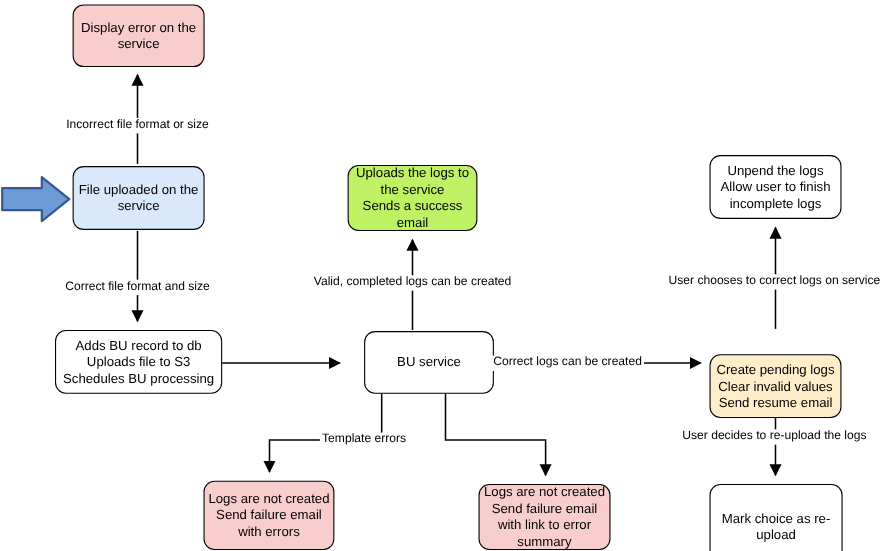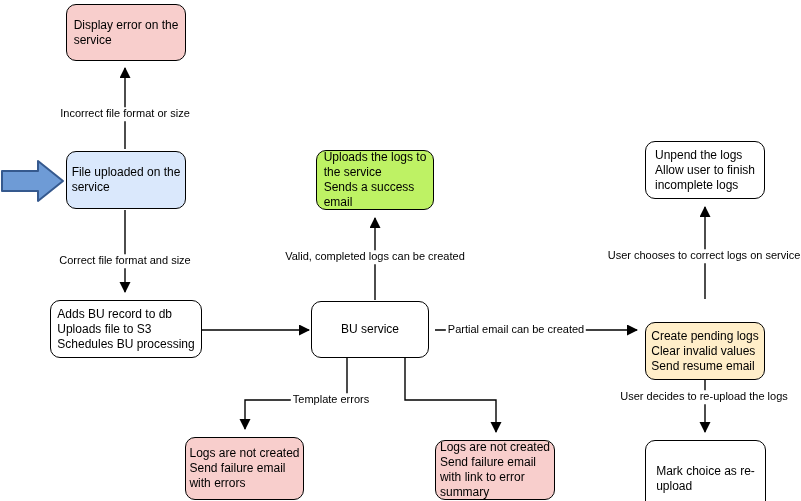--- a/index.html
+++ b/index.html
@@ -10,7 +10,7 @@
   svg.wires{position:absolute;left:0;top:0;width:801px;height:501px;}
   .node{
     position:absolute;border:1.4px solid #000;border-radius:10px;
-    display:flex;align-items:center;justify-content:center;text-align:left;
+    display:flex;align-items:center;justify-content:center;text-align:center;
     font-size:12px;line-height:15px;white-space:pre-line;box-sizing:border-box;padding:2px;
   }
   .pink{background:#f8cecc;}

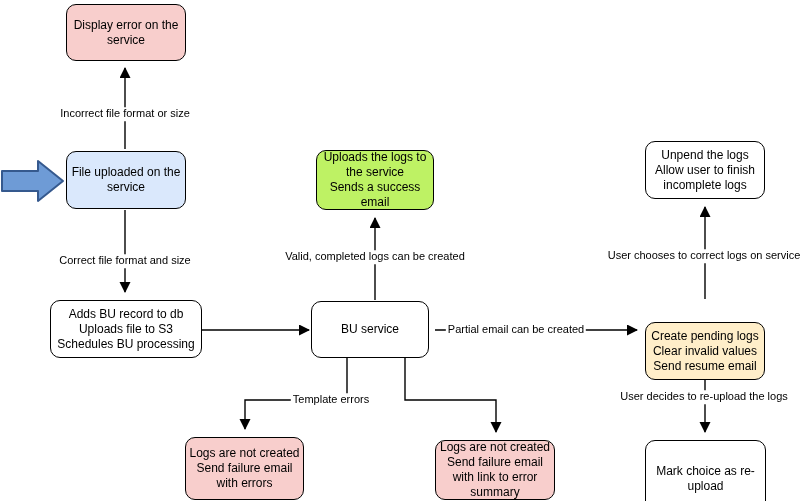--- a/index.html
+++ b/index.html
@@ -59,7 +59,7 @@
 Uploads file to S3
 Schedules BU processing</div>
 
-  <div class="node white" style="left:311px;top:301px;width:118px;height:57px">BU service</div>
+  <div class="node white" style="left:331px;top:301px;width:118px;height:57px">BU service</div>
 
   <div class="node green" style="left:316px;top:150px;width:118px;height:60px">Uploads the logs to
 the service

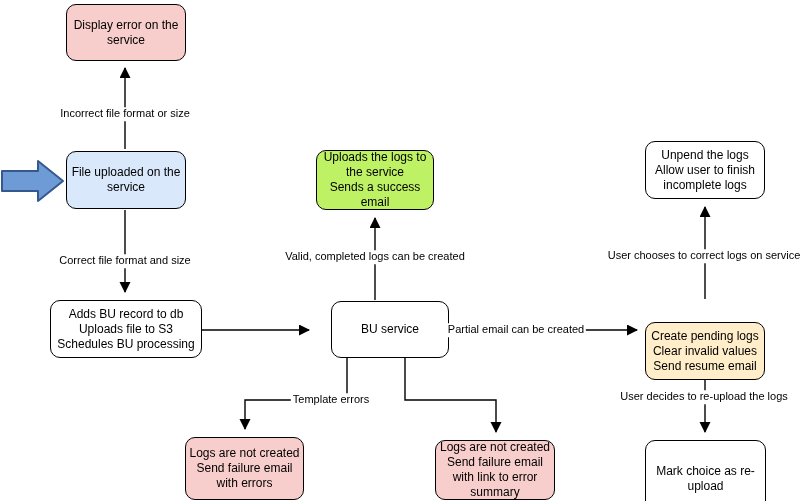--- a/index.html
+++ b/index.html
@@ -92,7 +92,7 @@
 
   <div class="elabel" style="left:375px;top:257px">Valid, completed logs can be created</div>
 
-  <div class="elabel" style="left:516px;top:330px">Partial email can be created</div>
+  <div class="elabel" style="left:516px;top:330px">Correct logs can be created</div>
 
   <div class="elabel" style="left:331px;top:400px">Template errors</div>
 

